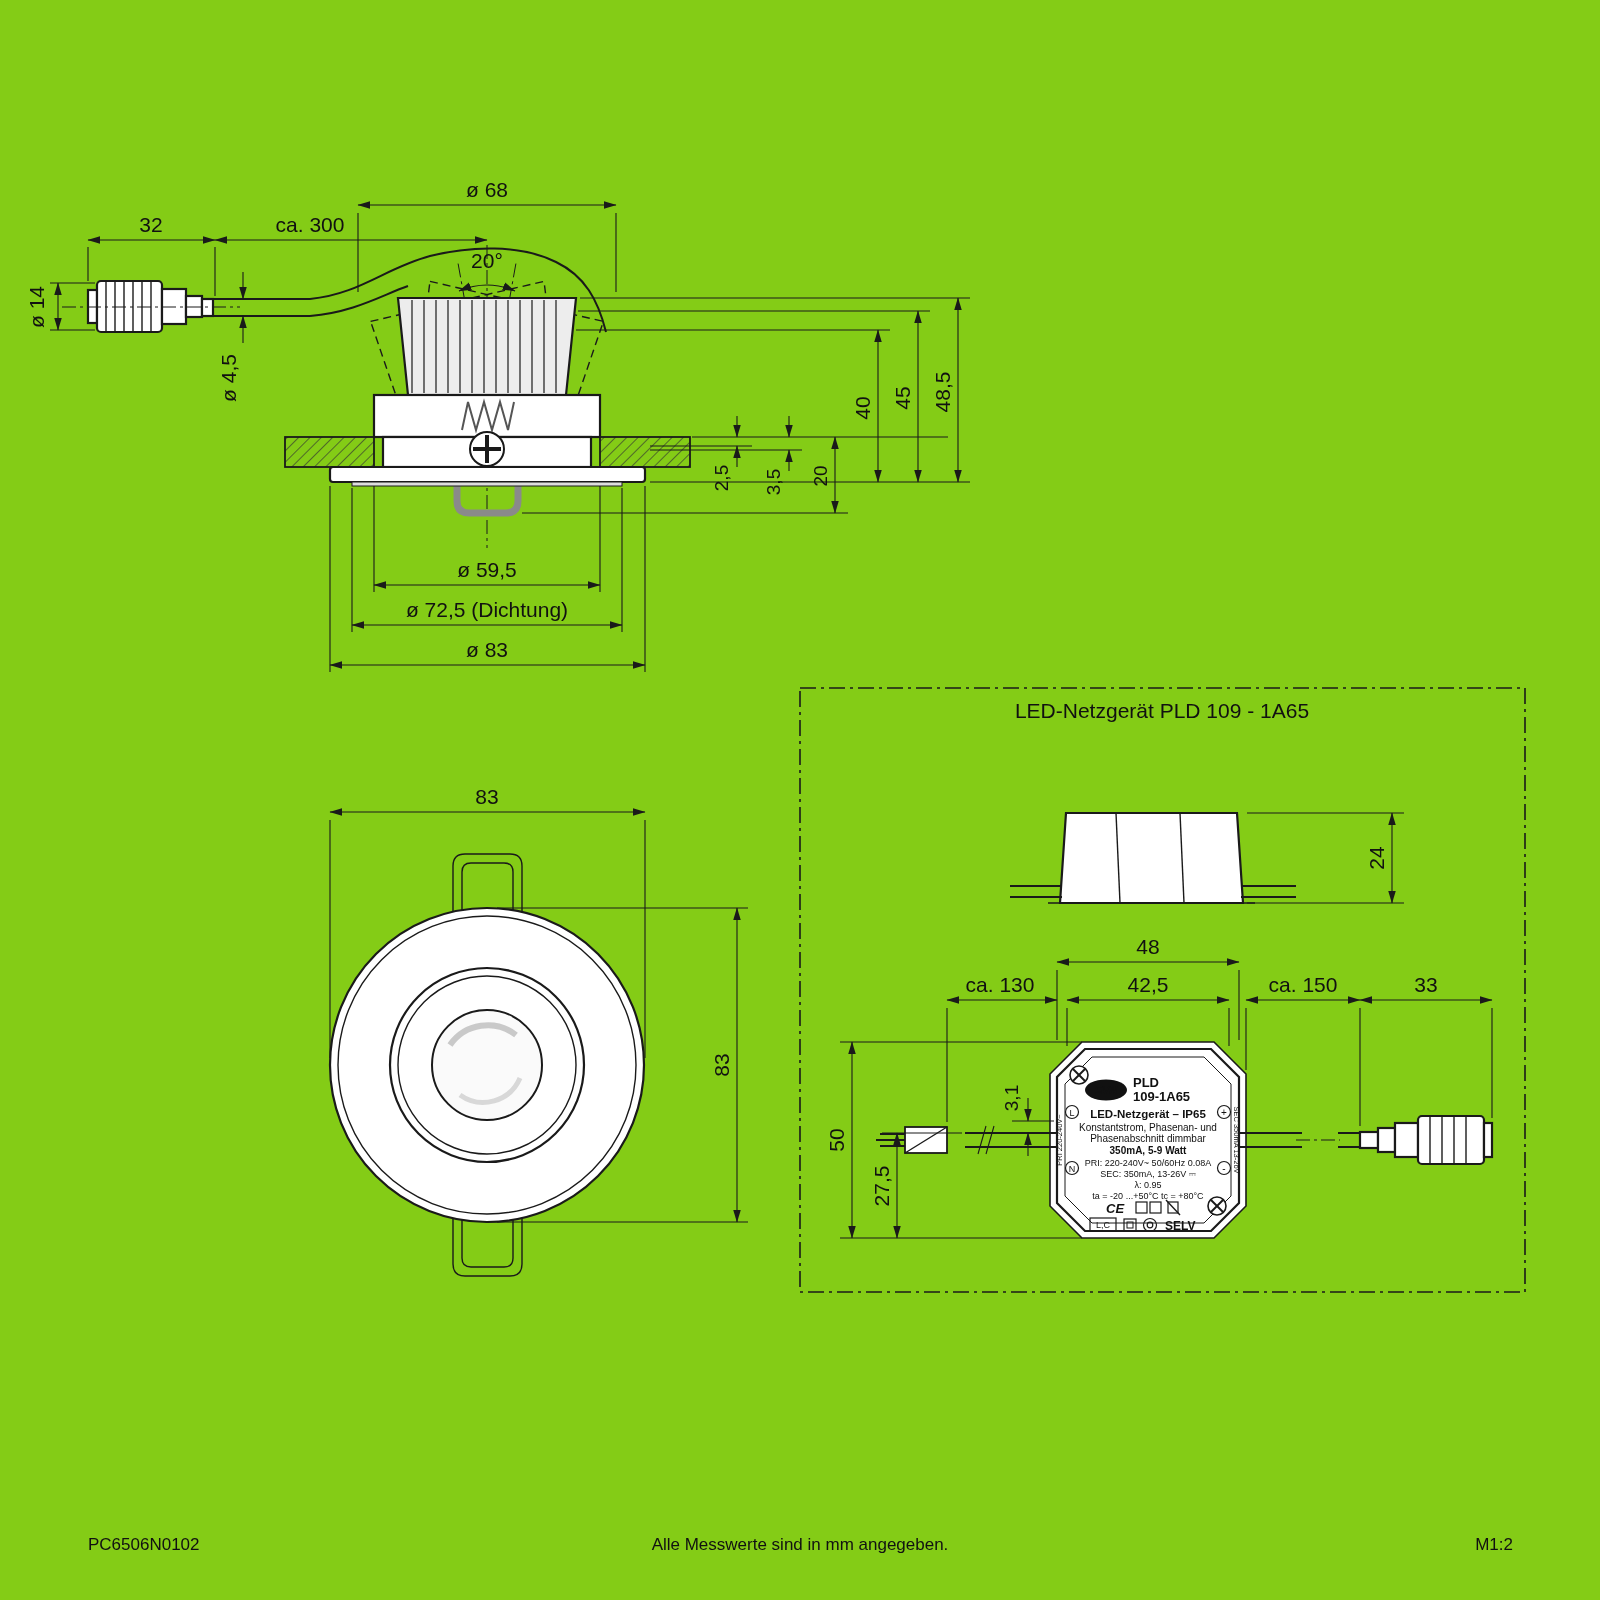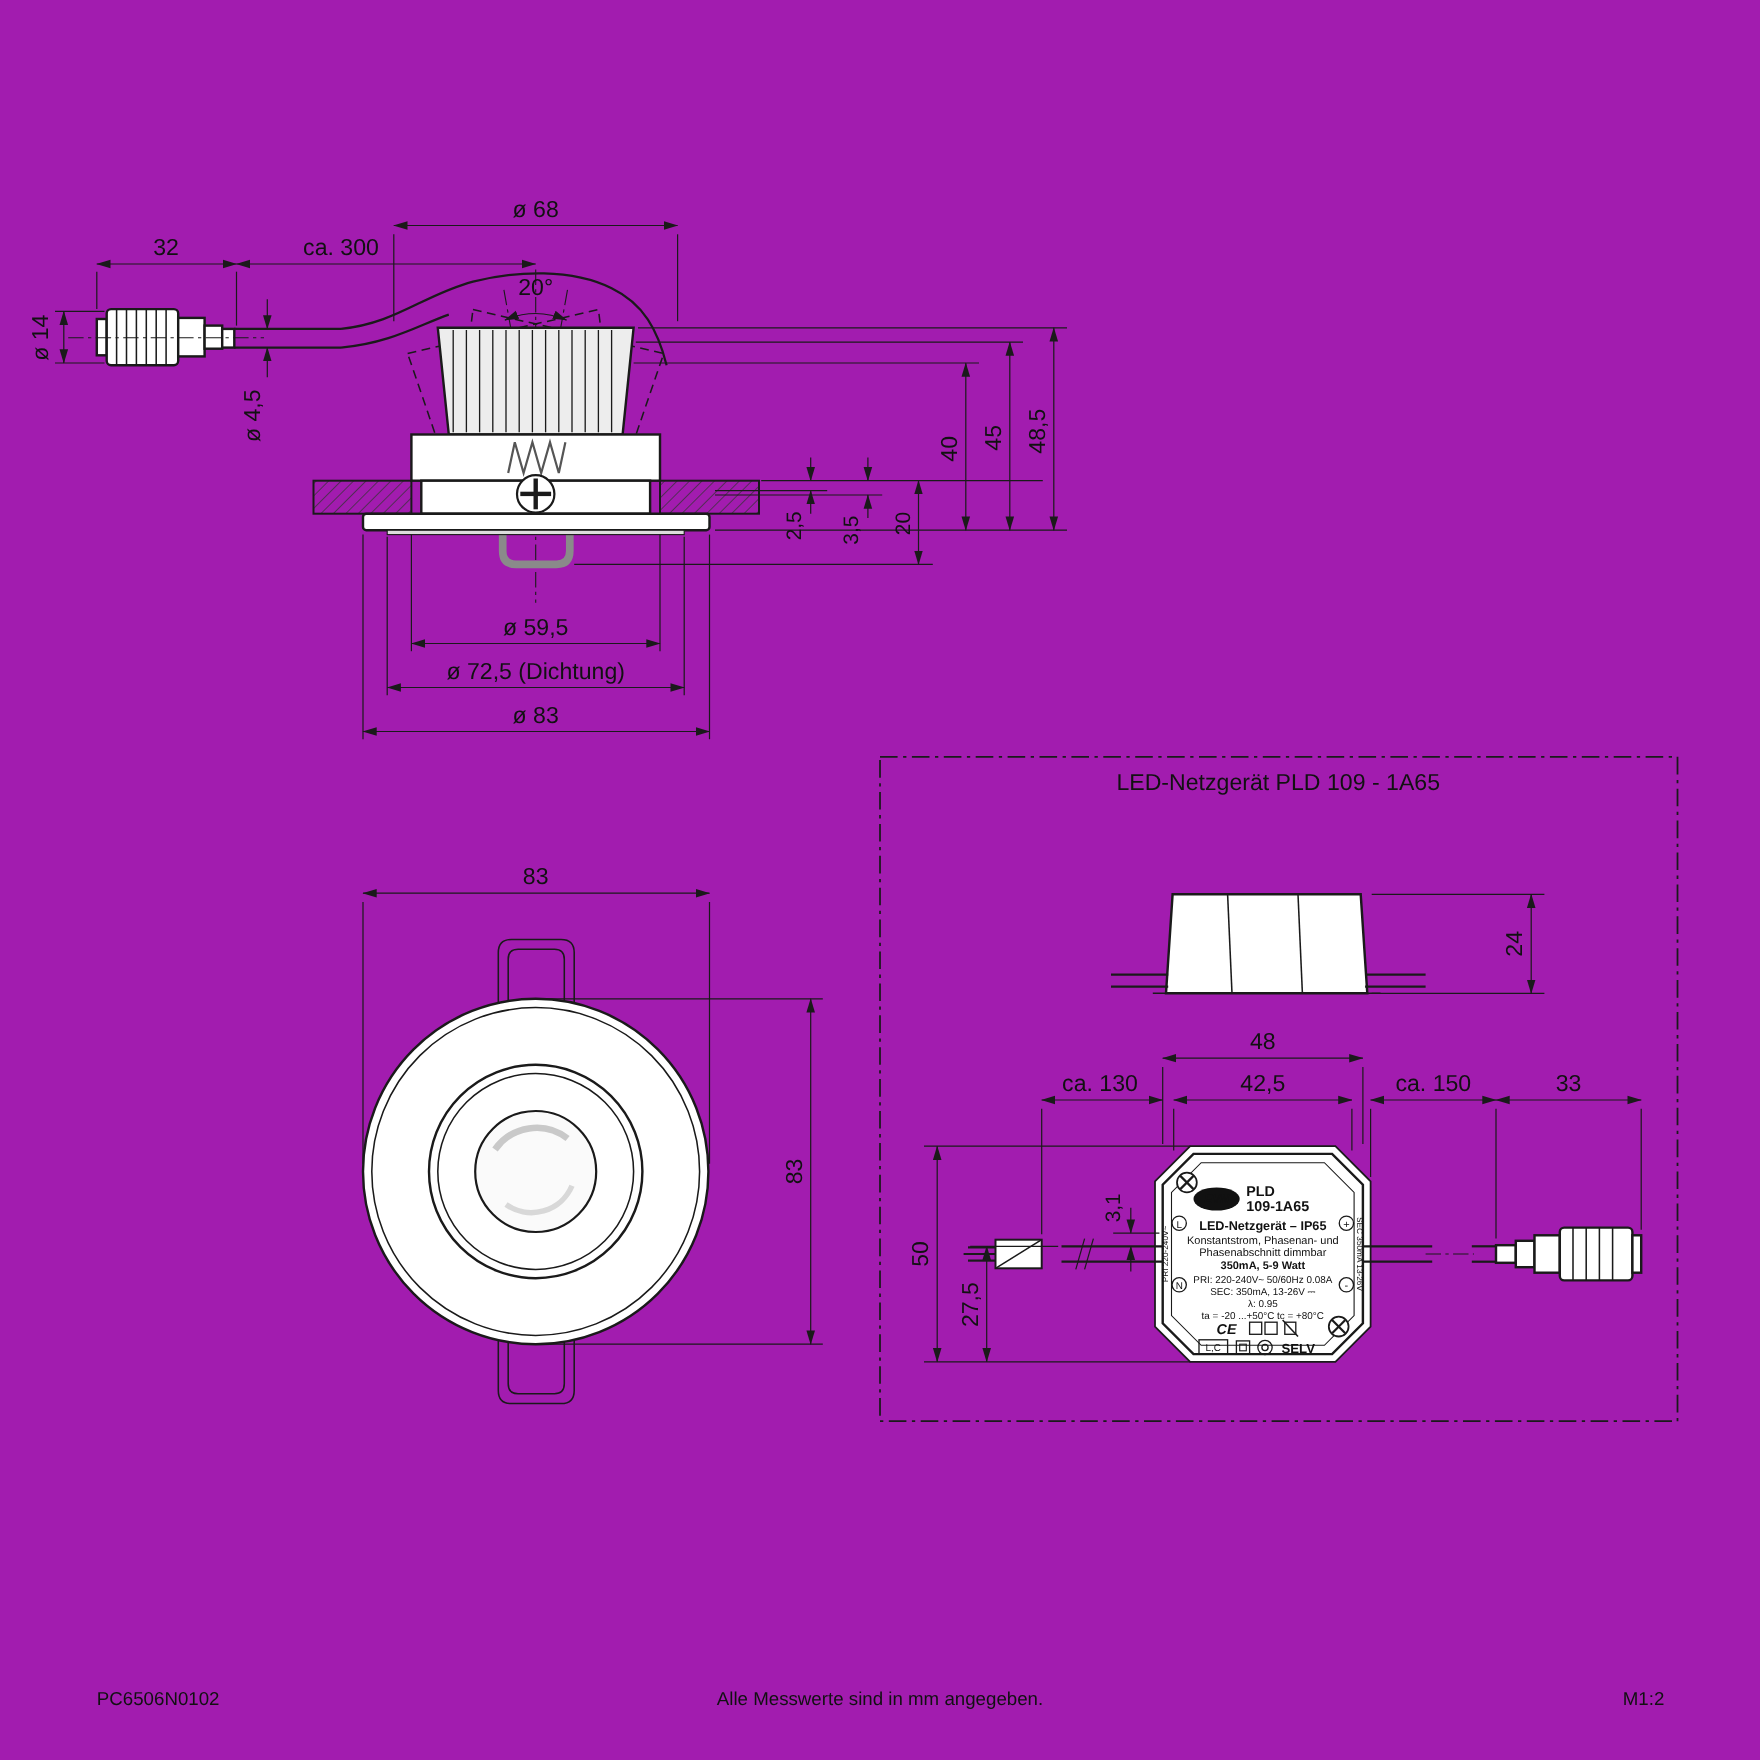--- a/index.html
+++ b/index.html
@@ -3,7 +3,7 @@
 <meta charset="utf-8">
 <style>
   html,body{margin:0;padding:0;background:#fff;}
-  .page{width:1600px;height:1600px;position:relative;background:#a21caf;font-family:"Liberation Sans",sans-serif;}
+  .page{width:1600px;height:1600px;position:relative;background:#84cc16;font-family:"Liberation Sans",sans-serif;}
   svg text{font-family:"Liberation Sans",sans-serif;fill:#111;}
   .t21{font-size:21px;}
   .t19{font-size:19px;}

